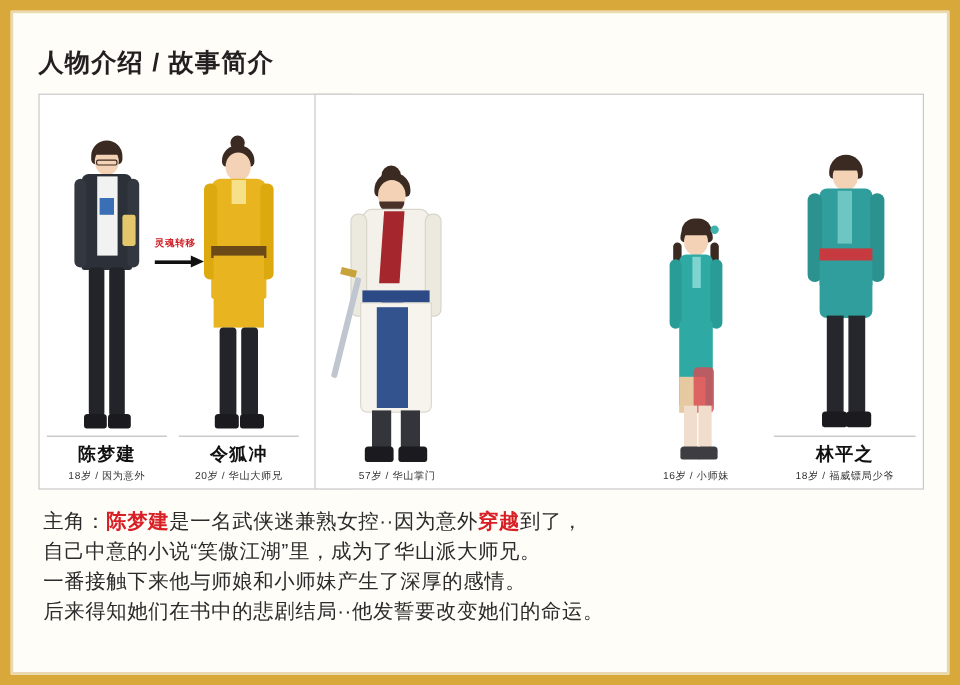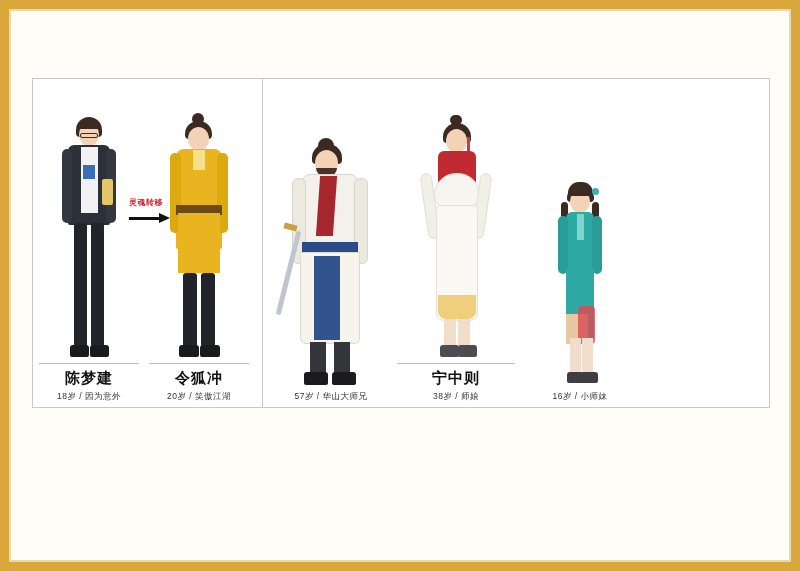--- a/index.html
+++ b/index.html
@@ -167,6 +167,7 @@
 
   <div class="content">
 
+    <div class="title">人物介绍 / 故事简介</div>
 
     <div class="panel panel-left">
 

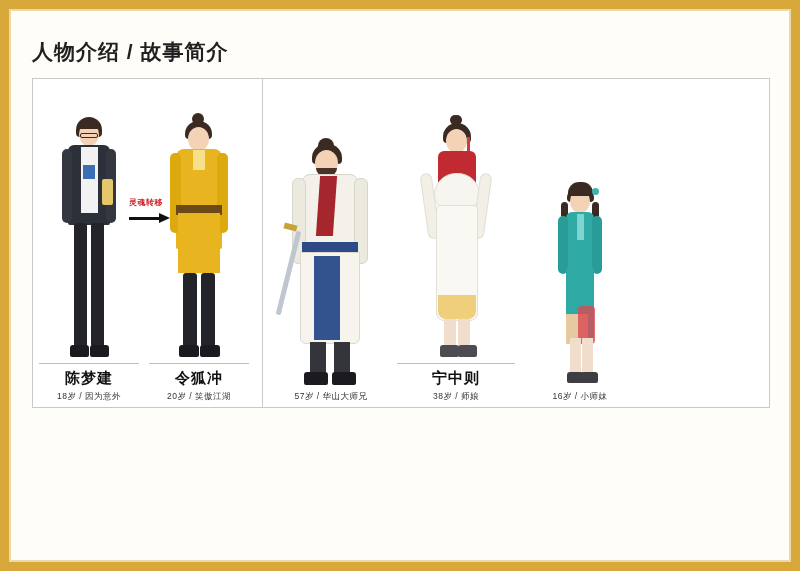--- a/index.html
+++ b/index.html
@@ -252,28 +252,6 @@
         <div class="char-sub">57岁 / 华山大师兄</div>
       </div>
 
-      <div class="char" style="left:134px; width:118px;">
-        <div class="char-art" style="height:256px;">
-          <div class="fig" style="width:76px;height:250px;">
-            <div class="hair" style="left:32px; top:4px; width:12px; height:10px; border-radius:6px;"></div>
-            <div class="hair" style="left:25px; top:12px; width:28px; height:20px; border-radius:14px 14px 4px 4px;"></div>
-            <div class="head-sh" style="left:28px; top:18px; width:21px; height:24px;"></div>
-            <div style="position:absolute; left:49px; top:26px; width:3px; height:20px; background:#cf3b42;"></div>
-            <div class="body-sh" style="left:20px; top:40px; width:38px; height:38px; background:#c02a30; border-radius:6px 6px 2px 2px;"></div>
-            <div class="body-sh" style="left:16px; top:62px; width:46px; height:34px; background:#f7f5ef; border-radius:22px 22px 10px 10px; border:1px solid #e0ded6; box-sizing:border-box;"></div>
-            <div class="arm" style="left:6px; top:62px; width:12px; height:66px; background:#f2efe7; border:1px solid #e0ded6; box-sizing:border-box; border-radius:6px; transform:rotate(-8deg);"></div>
-            <div class="arm" style="left:58px; top:62px; width:12px; height:66px; background:#f2efe7; border:1px solid #e0ded6; box-sizing:border-box; border-radius:6px; transform:rotate(8deg);"></div>
-            <div class="body-sh" style="left:18px; top:94px; width:42px; height:116px; background:#faf8f2; border:1px solid #e2e0d7; box-sizing:border-box; border-radius:4px 4px 8px 8px;"></div>
-            <div class="body-sh" style="left:20px; top:184px; width:38px; height:24px; background:#e9b93c; opacity:0.65; border-radius:0 0 8px 8px;"></div>
-            <div class="leg" style="left:26px; top:208px; width:12px; height:28px; background:#f0ddcb;"></div>
-            <div class="leg" style="left:40px; top:208px; width:12px; height:28px; background:#f0ddcb;"></div>
-            <div class="shoe" style="left:22px; top:234px; width:19px; height:12px; background:#4c4c52;"></div>
-            <div class="shoe" style="left:40px; top:234px; width:19px; height:12px; background:#4c4c52;"></div>
-          </div>
-        </div>
-        <div class="char-name">宁中则</div>
-        <div class="char-sub">38岁 / 师娘</div>
-      </div>
 
       <div class="char" style="left:258px; width:118px;">
         <div class="char-art" style="height:256px;">

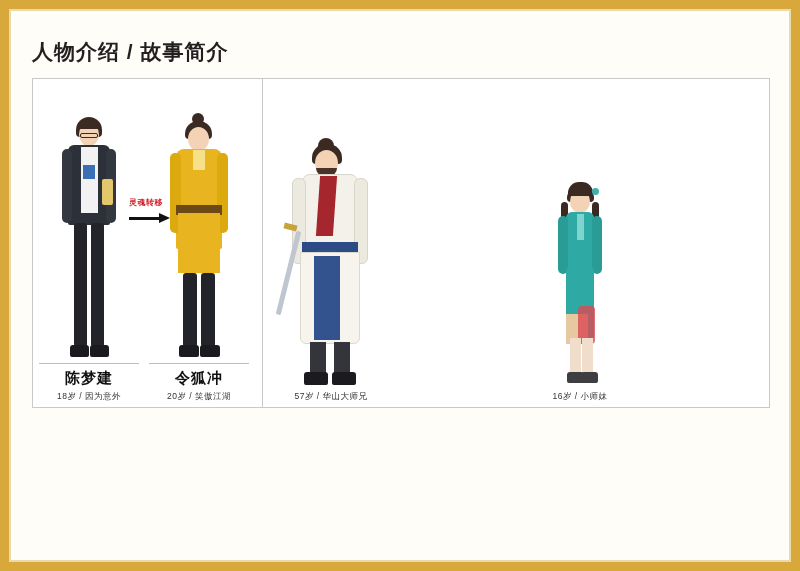--- a/index.html
+++ b/index.html
@@ -279,6 +279,27 @@
         <div class="char-sub">16岁 / 小师妹</div>
       </div>
 
+      <div class="char" style="left:382px; width:118px;">
+        <div class="char-art" style="height:256px;">
+          <div class="fig" style="width:70px;height:250px;">
+            <div class="hair" style="left:22px; top:18px; width:28px; height:20px; border-radius:14px 14px 4px 4px;"></div>
+            <div class="head-sh" style="left:25px; top:24px; width:21px; height:24px;"></div>
+            <div class="hair" style="left:23px; top:20px; width:26px; height:11px; border-radius:13px 13px 0 0;"></div>
+            <div class="body-sh" style="left:14px; top:46px; width:44px; height:82px; background:#2f9e9c; border-radius:6px 6px 2px 2px;"></div>
+            <div class="body-sh" style="left:29px; top:48px; width:12px; height:44px; background:#6ec6c2;"></div>
+            <div class="arm" style="left:4px; top:50px; width:12px; height:74px; background:#2b928f; border-radius:6px;"></div>
+            <div class="arm" style="left:56px; top:50px; width:12px; height:74px; background:#2b928f; border-radius:6px;"></div>
+            <div class="body-sh" style="left:14px; top:96px; width:44px; height:11px; background:#c73a3f;"></div>
+            <div class="body-sh" style="left:14px; top:106px; width:44px; height:48px; background:#2f9e9c; border-radius:0 0 6px 6px;"></div>
+            <div class="leg" style="left:20px; top:152px; width:14px; height:82px; background:#26272c;"></div>
+            <div class="leg" style="left:38px; top:152px; width:14px; height:82px; background:#26272c;"></div>
+            <div class="shoe" style="left:16px; top:232px; width:21px; height:13px;"></div>
+            <div class="shoe" style="left:36px; top:232px; width:21px; height:13px;"></div>
+          </div>
+        </div>
+        <div class="char-name">林平之</div>
+        <div class="char-sub">18岁 / 福威镖局少爷</div>
+      </div>
     </div>
 
 

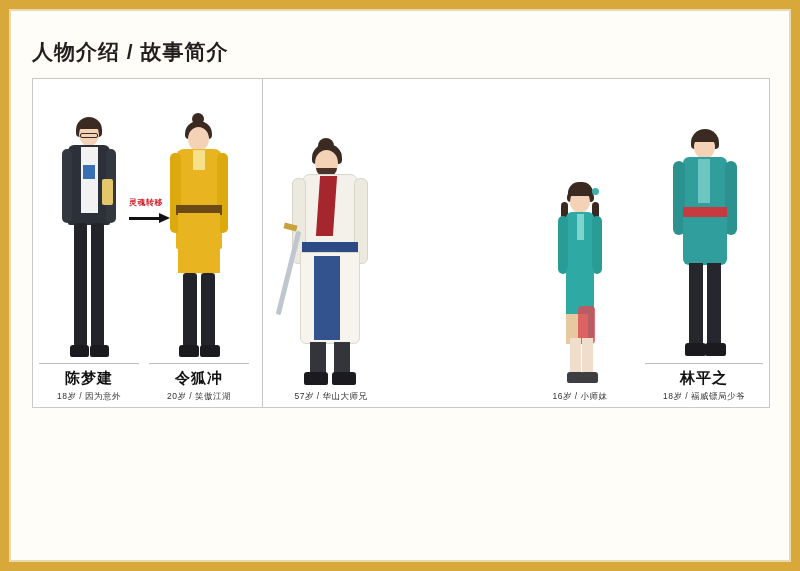--- a/index.html
+++ b/index.html
@@ -219,7 +219,7 @@
           </div>
         </div>
         <div class="char-name">令狐冲</div>
-        <div class="char-sub">20岁 / 笑傲江湖</div>
+        <div class="char-sub">20岁 / 华山大师兄</div>
       </div>
     </div>
 

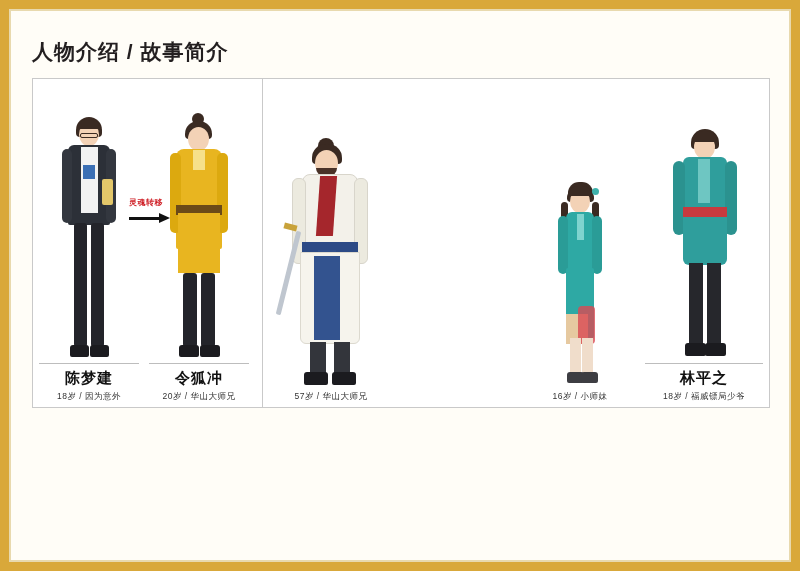--- a/index.html
+++ b/index.html
@@ -249,7 +249,7 @@
             <div class="shoe" style="left:44px; top:234px; width:24px; height:13px;"></div>
           </div>
         </div>
-        <div class="char-sub">57岁 / 华山大师兄</div>
+        <div class="char-sub">57岁 / 华山掌门</div>
       </div>
 
 

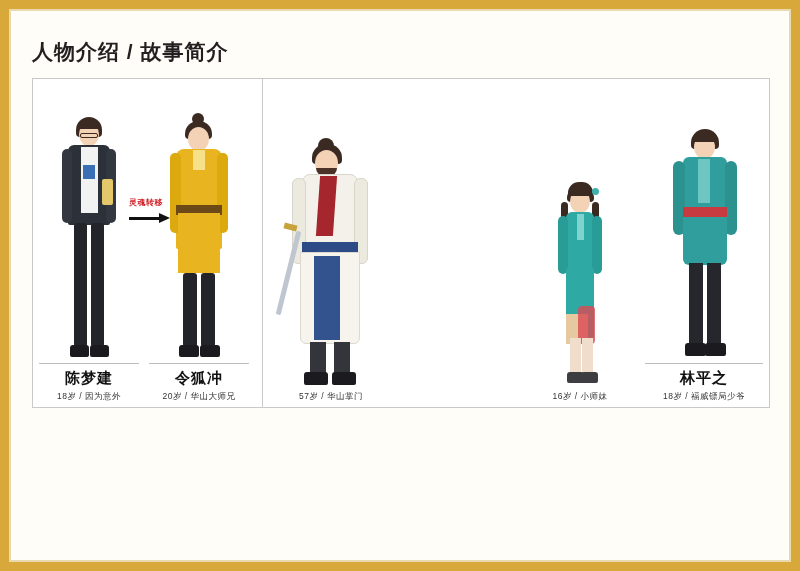--- a/index.html
+++ b/index.html
@@ -302,6 +302,12 @@
       </div>
     </div>
 
+    <div class="desc">
+      <div class="line"><span>主角：</span><span class="hl">陈梦建</span><span>是一名武侠迷兼熟女控··因为意外</span><span class="hl">穿越</span><span>到了，</span></div>
+      <div class="line">自己中意的小说“笑傲江湖”里，成为了华山派大师兄。</div>
+      <div class="line">一番接触下来他与师娘和小师妹产生了深厚的感情。</div>
+      <div class="line">后来得知她们在书中的悲剧结局··他发誓要改变她们的命运。</div>
+    </div>
 
   </div>
 </div>

